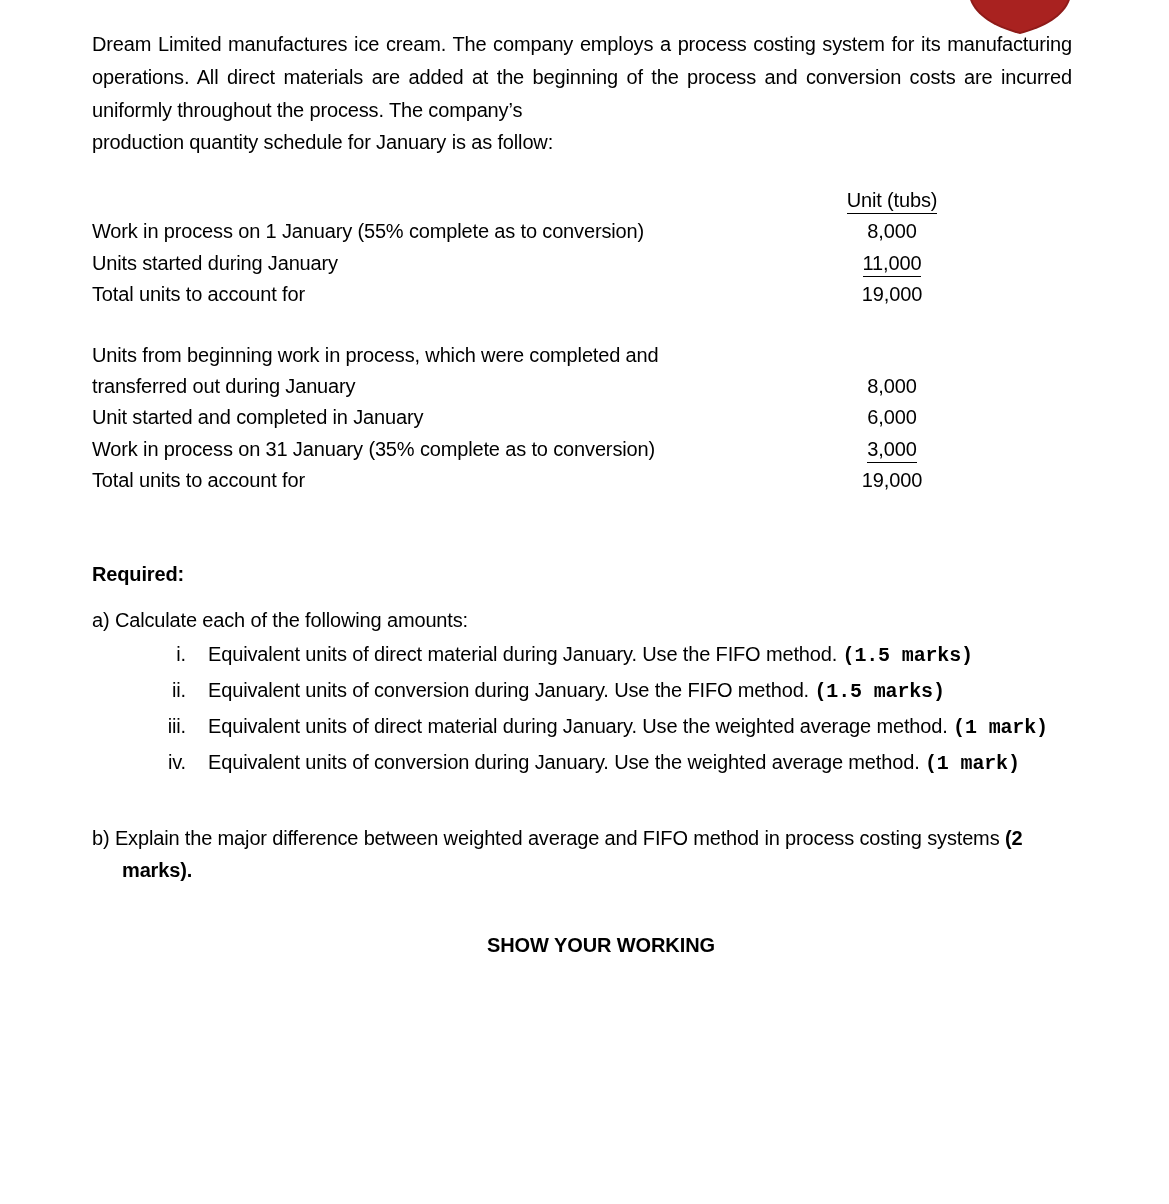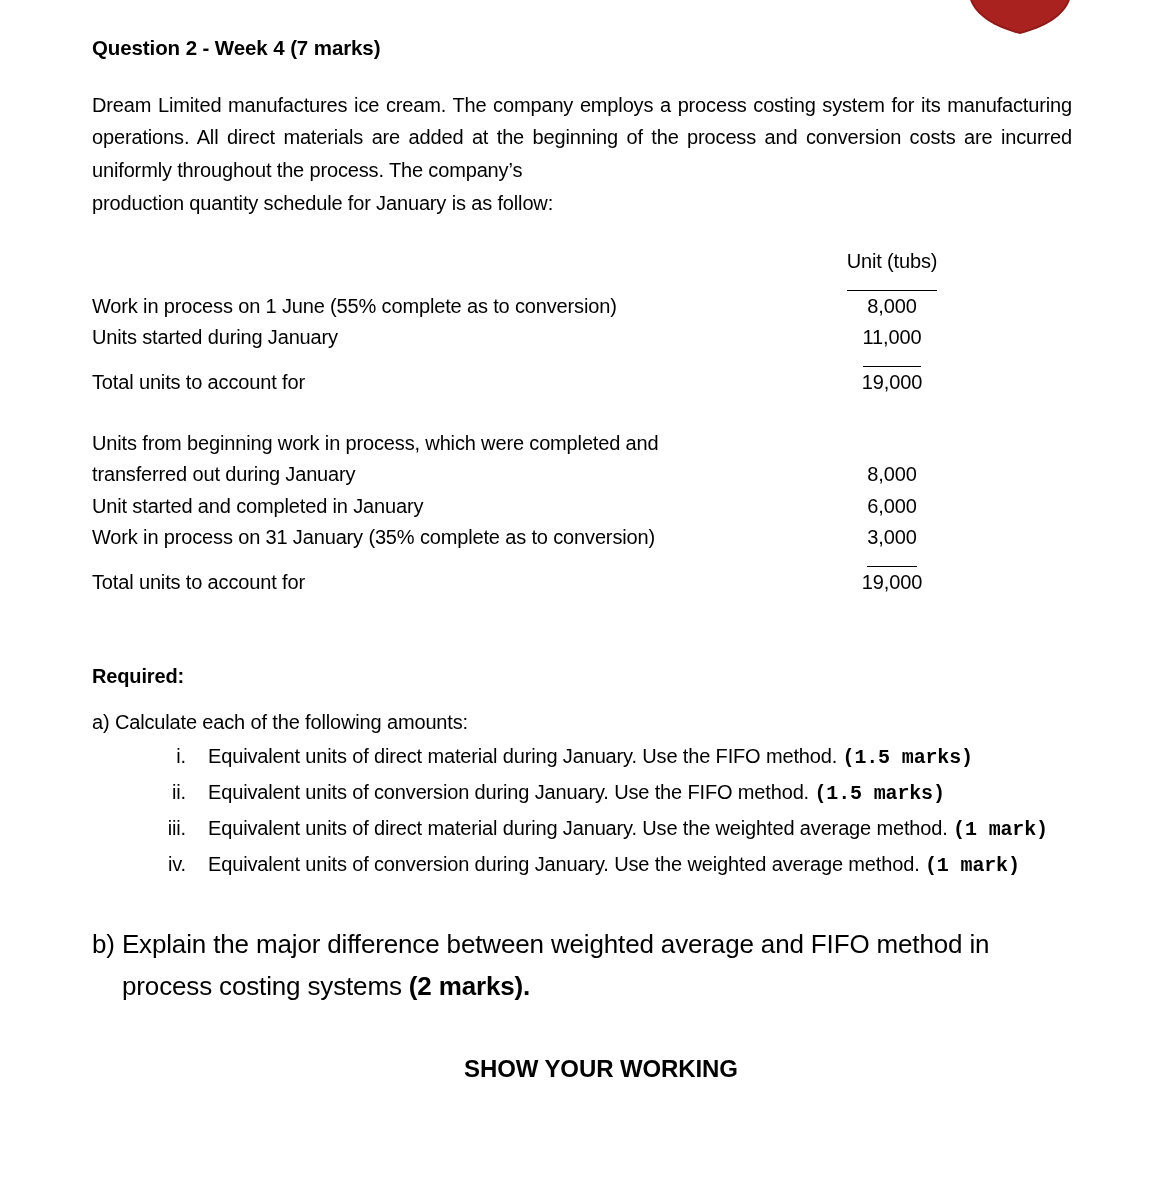--- a/index.html
+++ b/index.html
@@ -175,7 +175,6 @@
 
 <div class="page">
 
-  <div class="q-title">Question 2 - Week 4 (7 marks)</div>
 
   <div class="intro">
     <span>Dream Limited manufactures ice cream. The company employs a process costing system for its manufacturing operations. All direct materials are added at the beginning of the process and conversion costs are incurred uniformly throughout the process. The company’s</span>

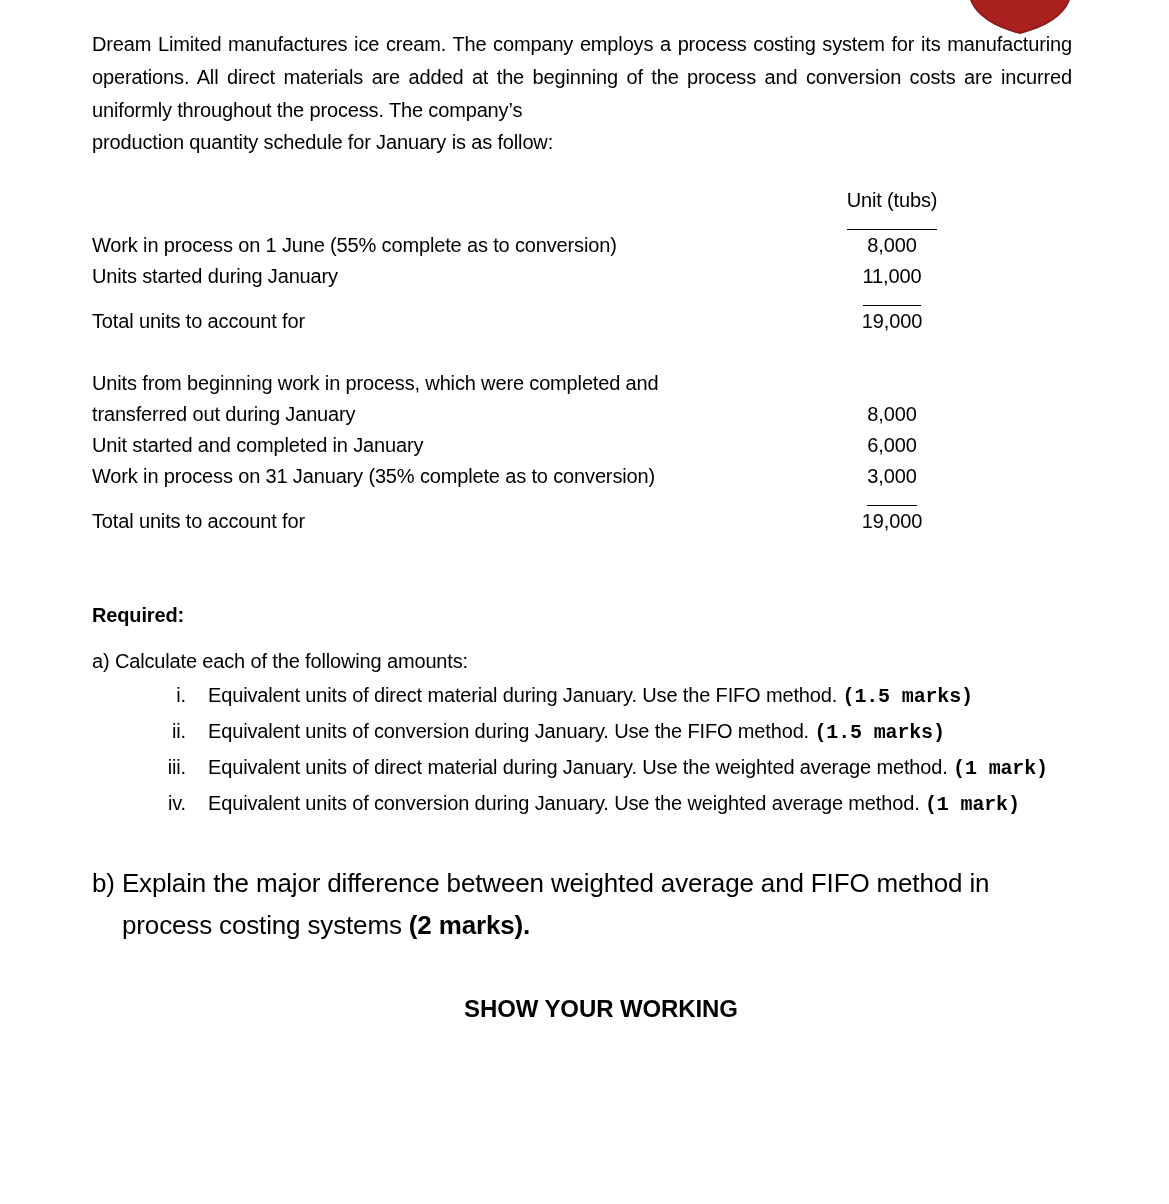--- a/index.html
+++ b/index.html
@@ -77,7 +77,7 @@
   .shead .u {
     display: inline-block;
     border-bottom: 1.6px solid #000;
-    padding-bottom: 16px;
+    padding-bottom: 0px;
     line-height: 1.25;
   }
   .shead {

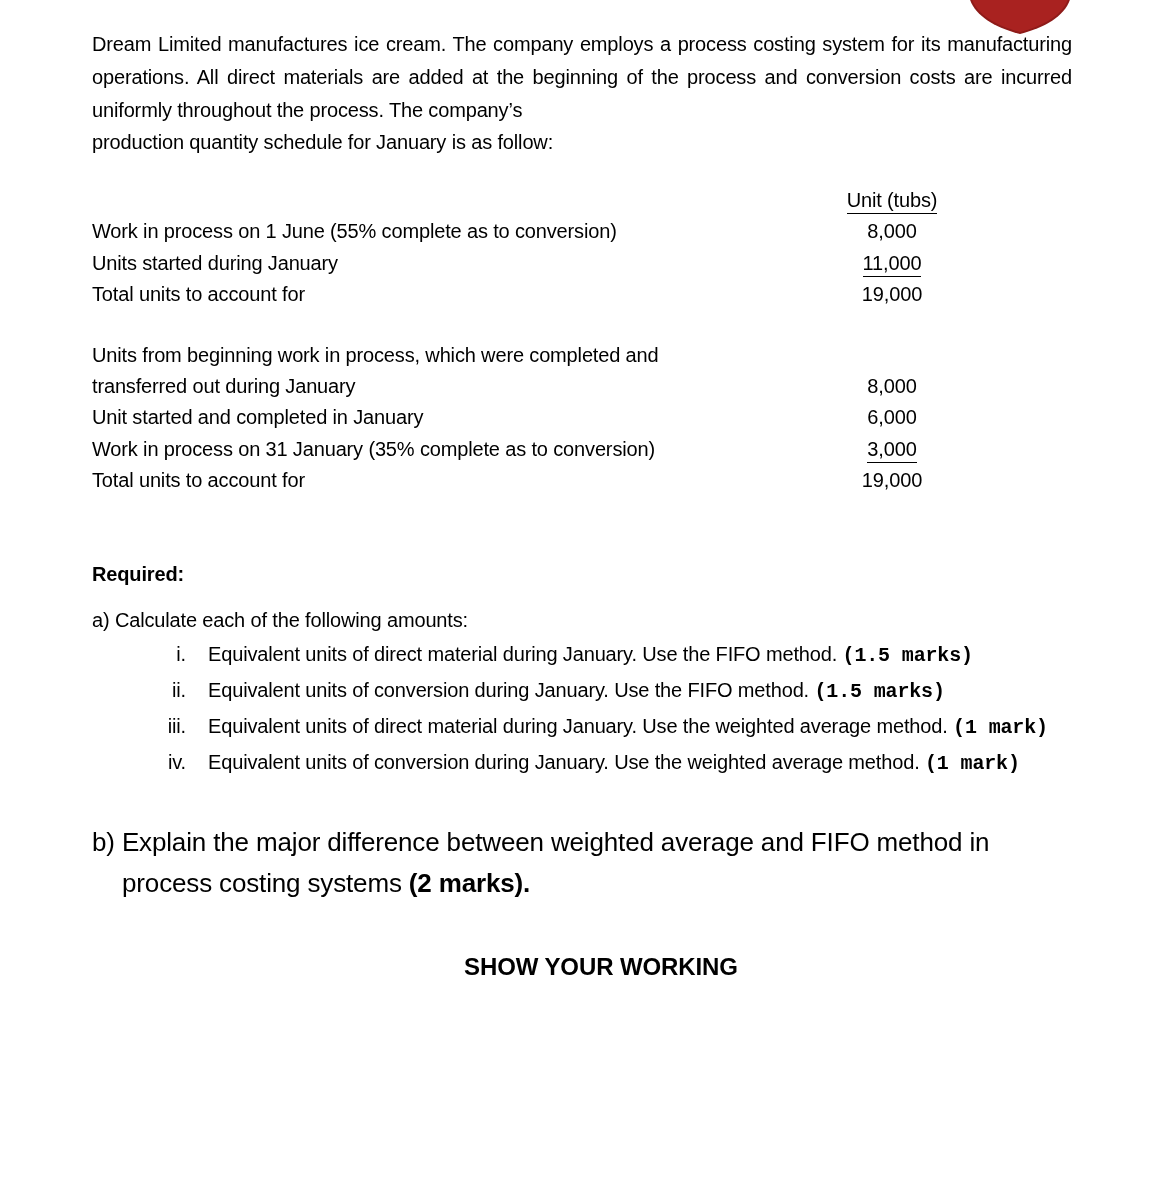--- a/index.html
+++ b/index.html
@@ -188,7 +188,7 @@
     </div>
 
     <div class="srow">
-      <span class="slabel">Work in process on 1 June (55% complete as to conversion)</span>
+      <span class="slabel">Work in process on 1 January (55% complete as to conversion)</span>
       <span class="svalue">8,000</span>
     </div>
 

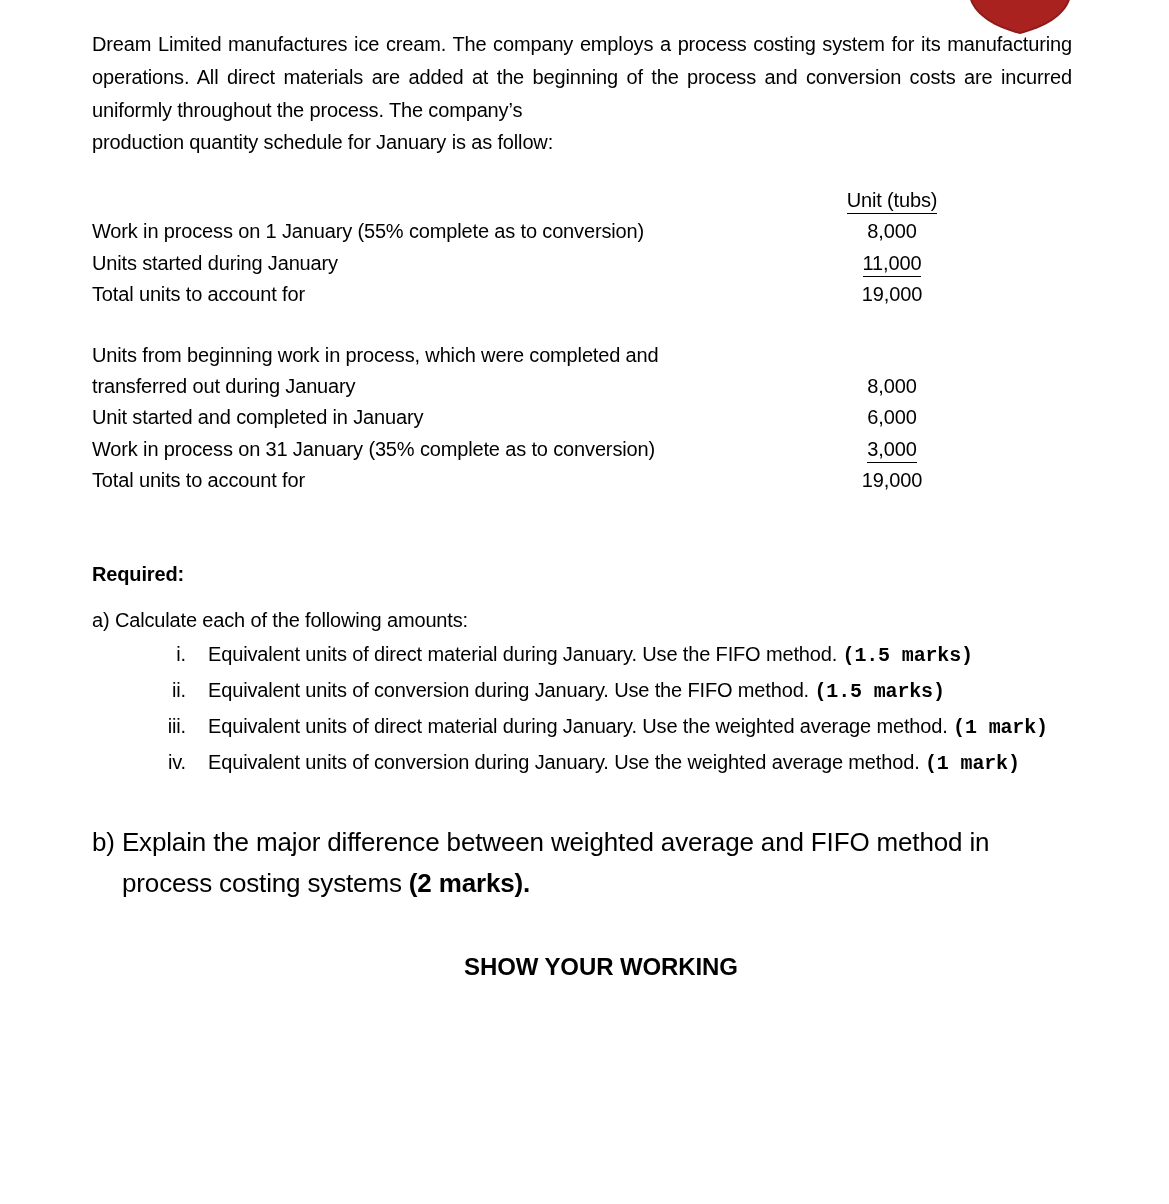--- a/index.html
+++ b/index.html
@@ -120,7 +120,7 @@
   
   .part-b {
     margin-top: 42px;
-    font-size: 26px;
+    font-size: 20px;
     line-height: 1.6;
     letter-spacing: -0.15px;
     padding-left: 30px;

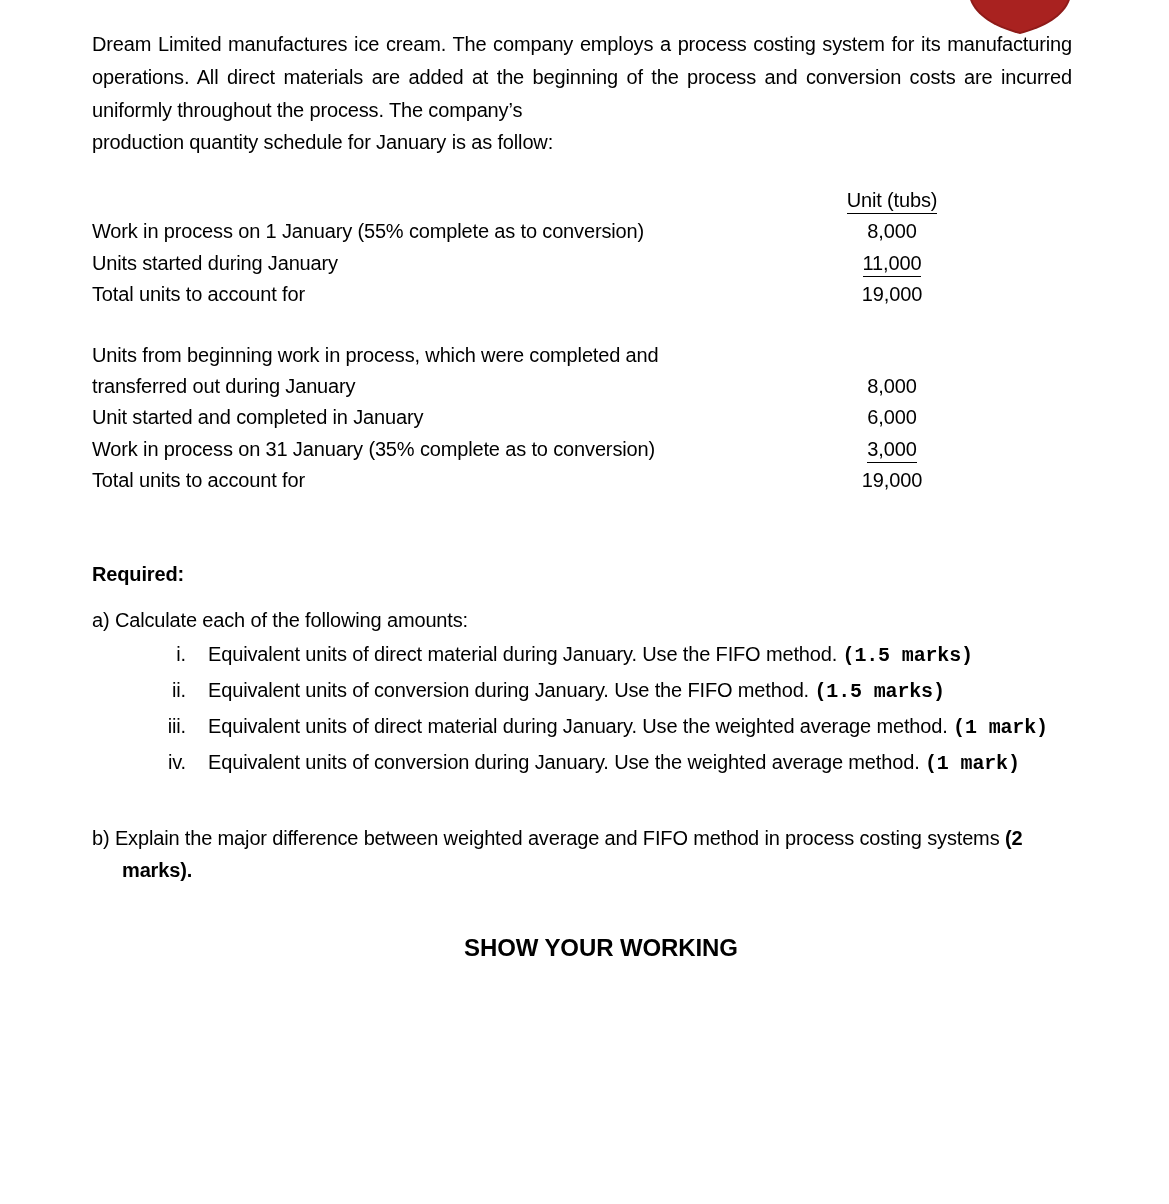--- a/index.html
+++ b/index.html
@@ -133,7 +133,7 @@
     margin-top: 48px;
     text-align: center;
     font-weight: bold;
-    font-size: 24px;
+    font-size: 20px;
     letter-spacing: -0.1px;
     width: 1038px;
     margin-left: -10px;

